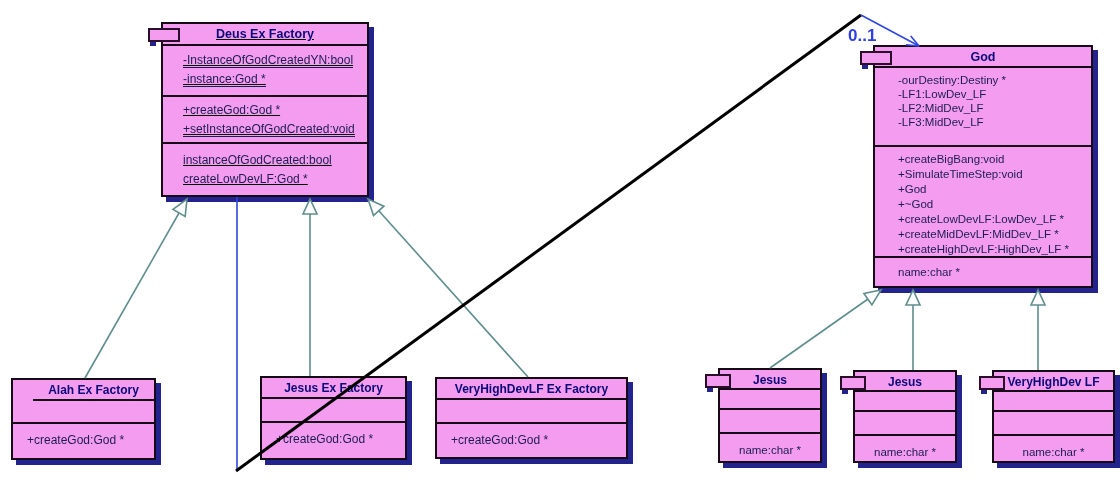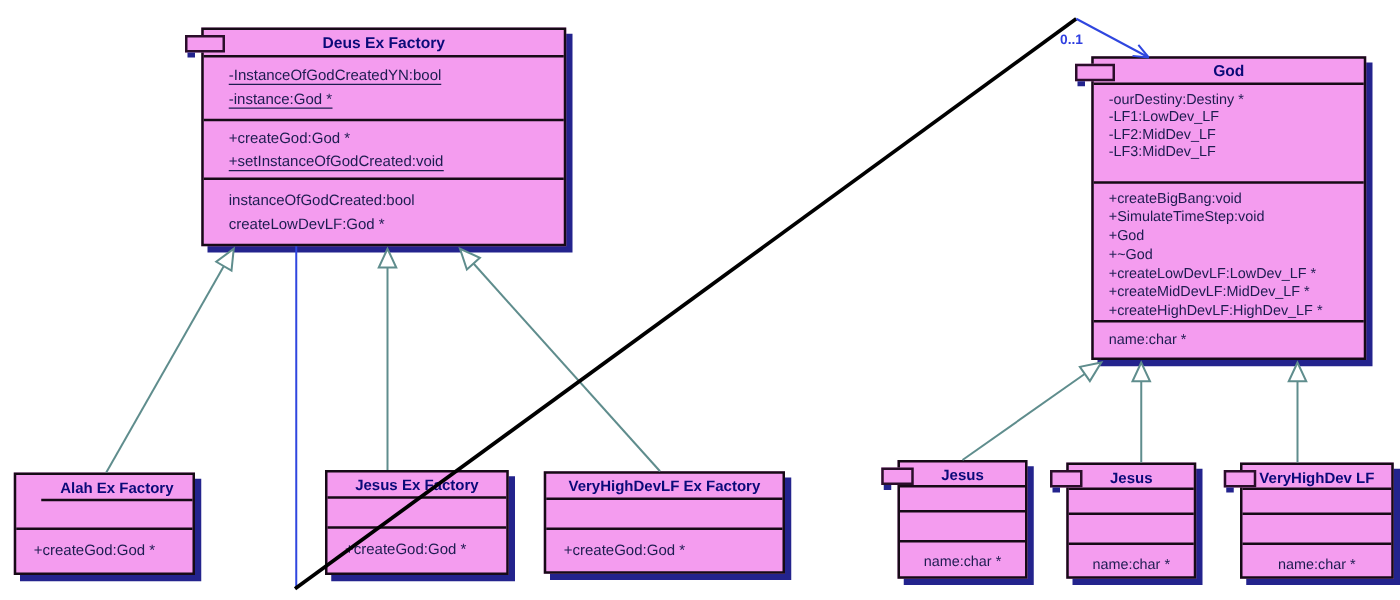--- a/index.html
+++ b/index.html
@@ -49,7 +49,7 @@
 
 <div id="canvas">
 
-  <div class="box deus" style="left:161px;top:22px;width:292px;height:175px;">
+  <div class="box deus" style="left:161px;top:22px;width:208px;height:175px;text-decoration:underline;">
     <div class="tab-icon">
         <i class="nub"></i>
       </div>

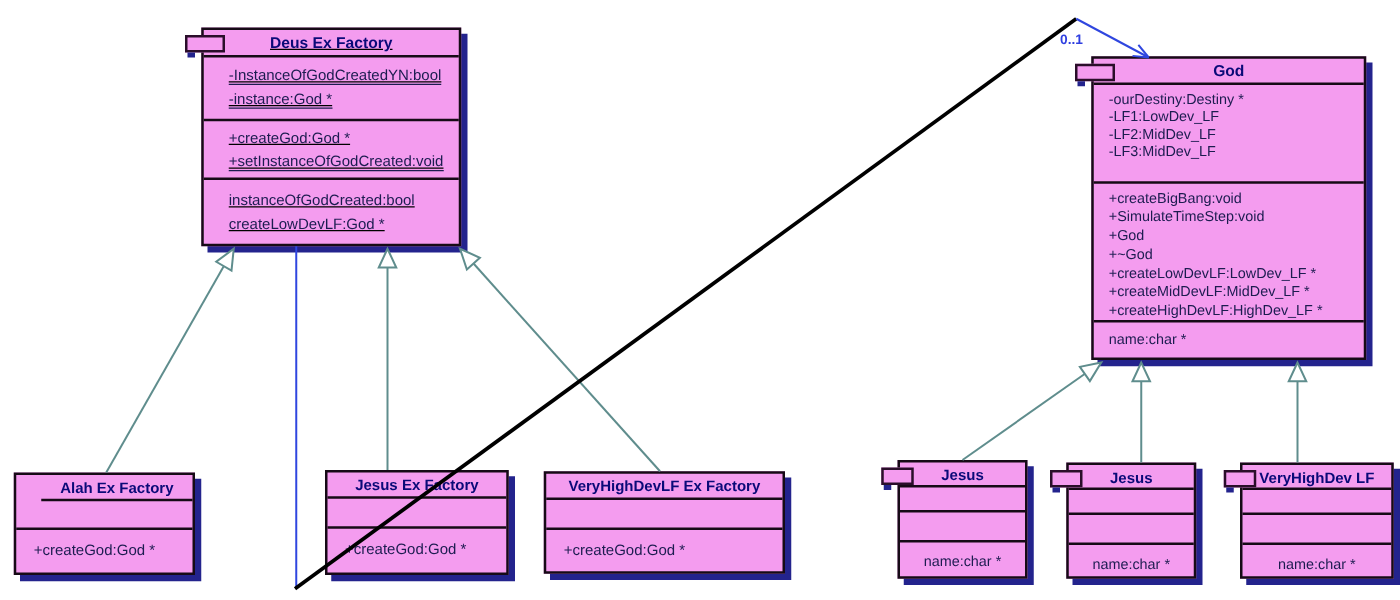--- a/index.html
+++ b/index.html
@@ -41,7 +41,7 @@
   }
   #edges{position:absolute;left:0;top:0;z-index:2;pointer-events:none;}
   .mult-label{
-    position:absolute;color:#2f3fe0;font-weight:bold;font-size:11px;z-index:4;
+    position:absolute;color:#2f3fe0;font-weight:bold;font-size:17px;z-index:4;
   }
 </style>
 </head>

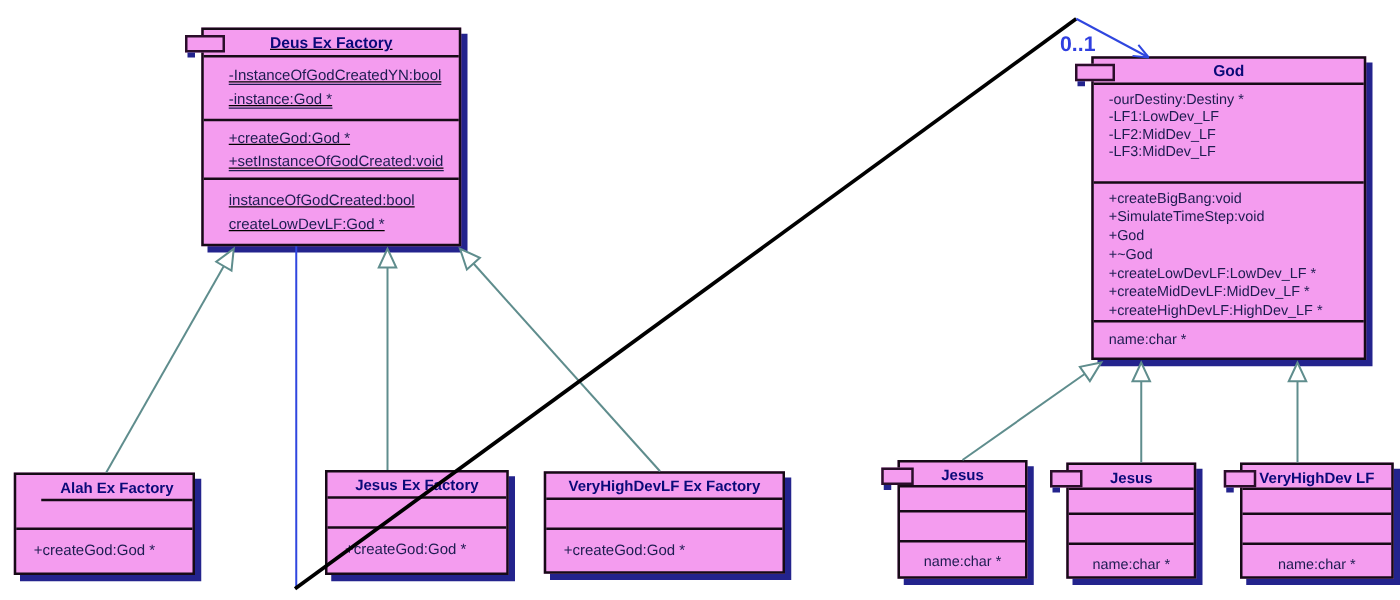--- a/index.html
+++ b/index.html
@@ -24,7 +24,7 @@
   .deus .sec-attrs{padding-top:5px;}
   .deus .sec-methods{padding-top:4px;}
   .deus .sec-extras{padding-top:7px;}
-  .god .member{font-size:11.5px;line-height:15px;padding-left:12px;}
+  .god .member{font-size:11.5px;line-height:15px;padding-left:23px;}
   .god .sec-attrs{padding-top:5px;}
   .god .sec-attrs .member{line-height:14px;}
   .god .sec-methods{padding-top:5px;}

